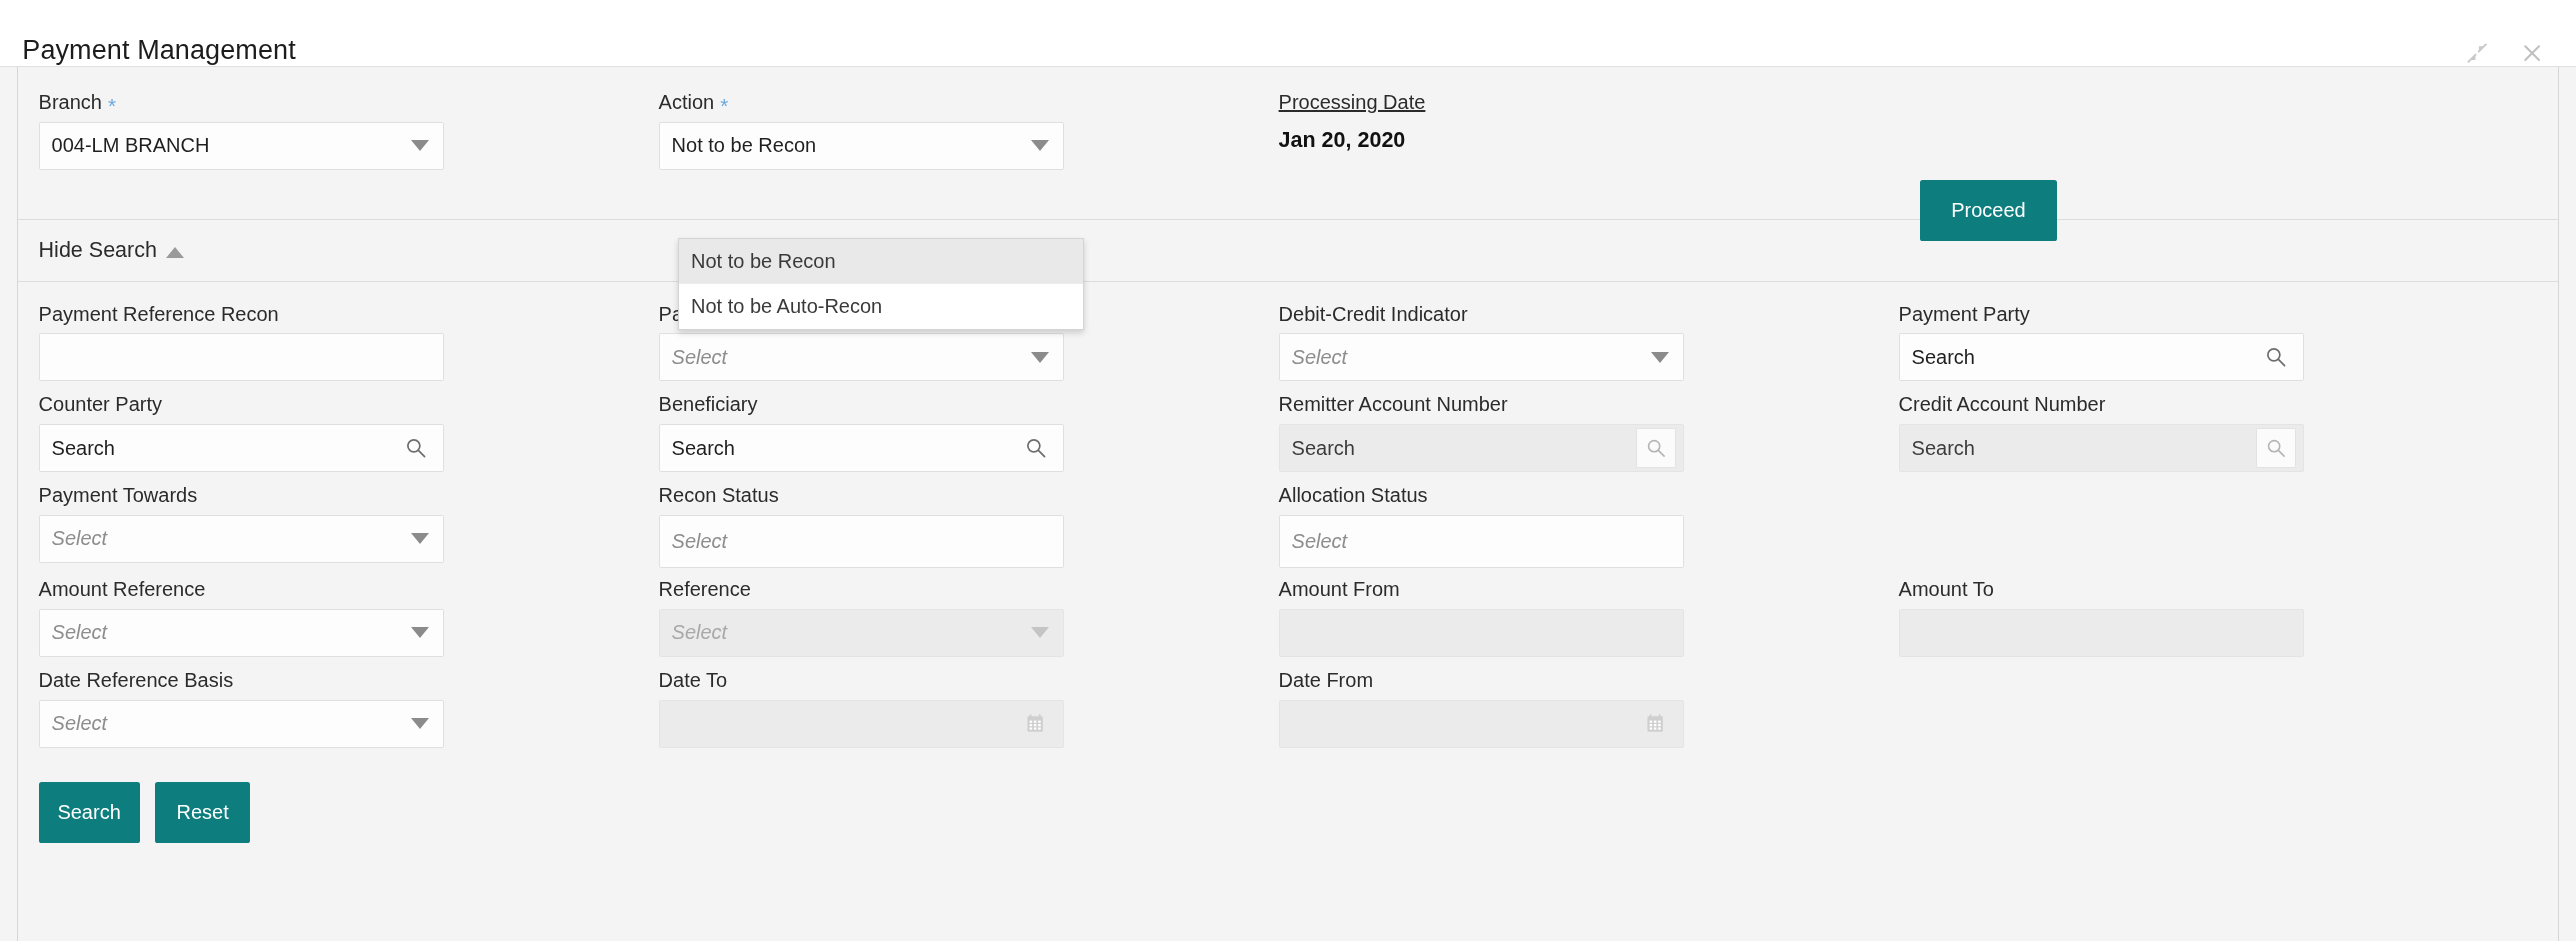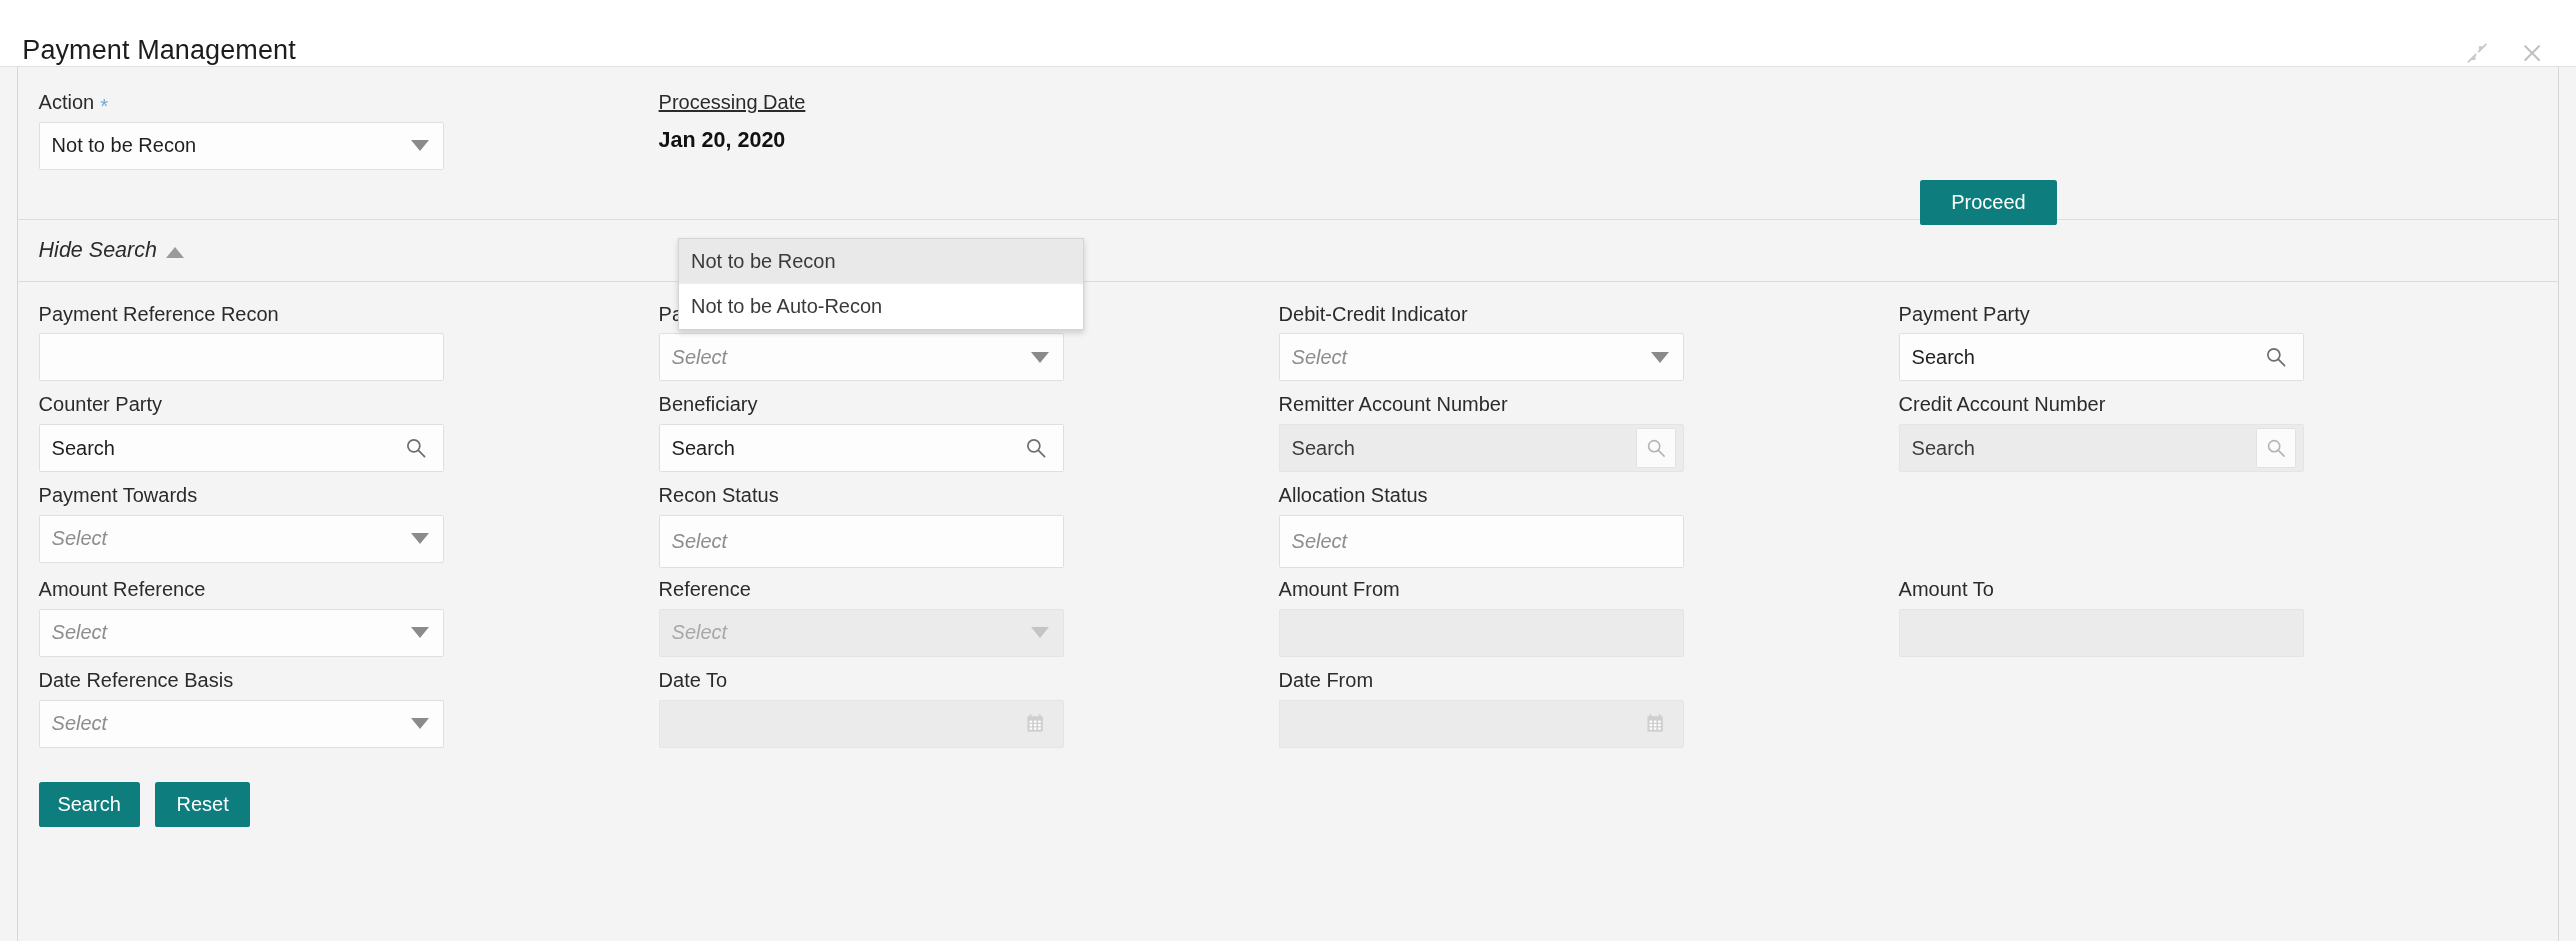--- a/index.html
+++ b/index.html
@@ -283,6 +283,13 @@
     <div class="header-strip">
       <div class="grid-row">
 
+        <div class="col">
+          <span class="fld-label">Branch</span><span class="req-star">*</span>
+          <div class="ctl">
+            <span class="val">004-LM BRANCH</span>
+            <span class="caret"></span>
+          </div>
+        </div>
 
         <div class="col">
           <span class="fld-label">Action</span><span class="req-star">*</span>

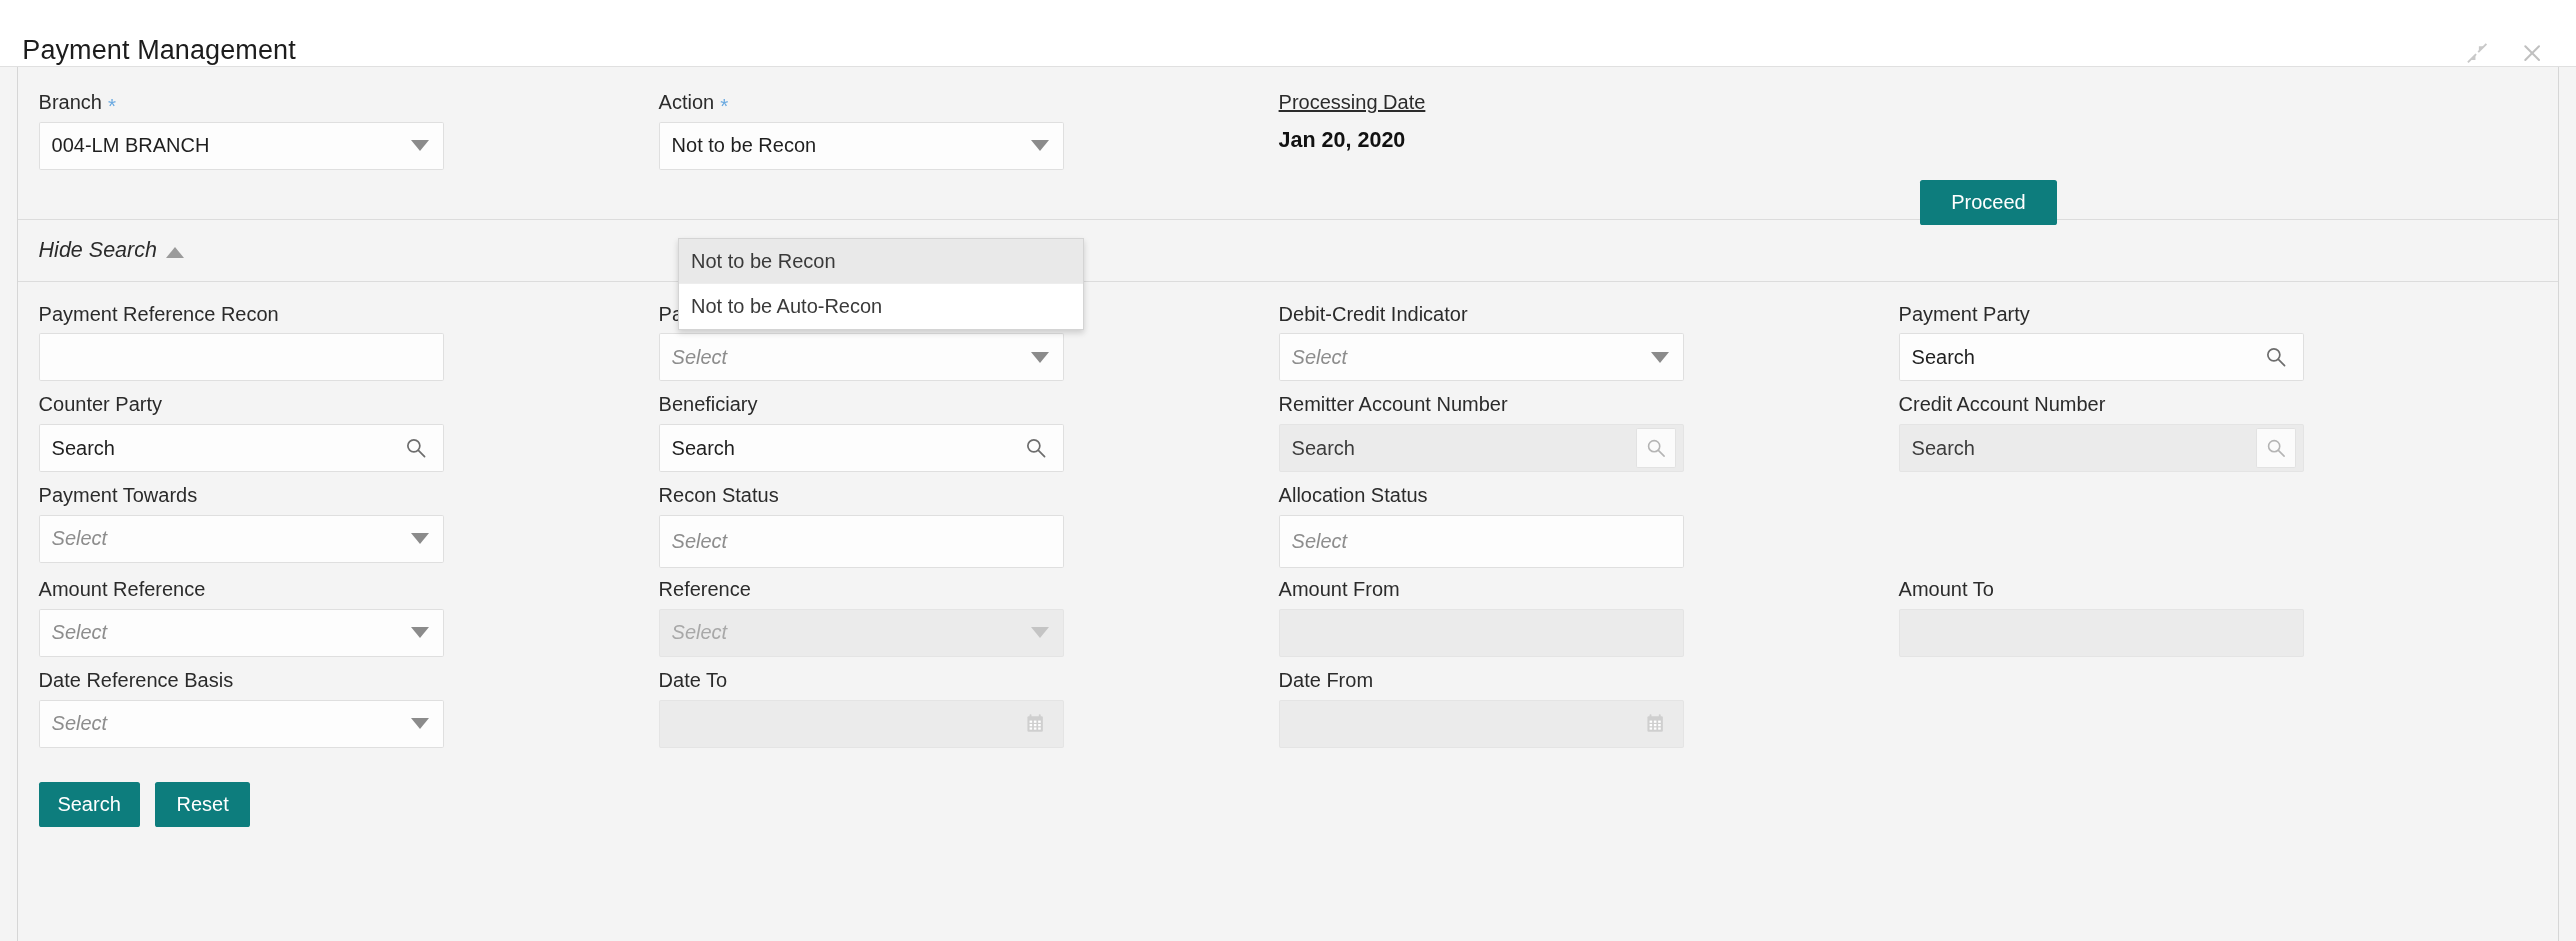--- a/index.html
+++ b/index.html
@@ -170,7 +170,7 @@
     border-radius: 2.6px;
     cursor: pointer;
     padding: 0 19px;
-    height: 45px;
+    height: 61px;
     line-height: 45px;
   }
   .btn-proceed {

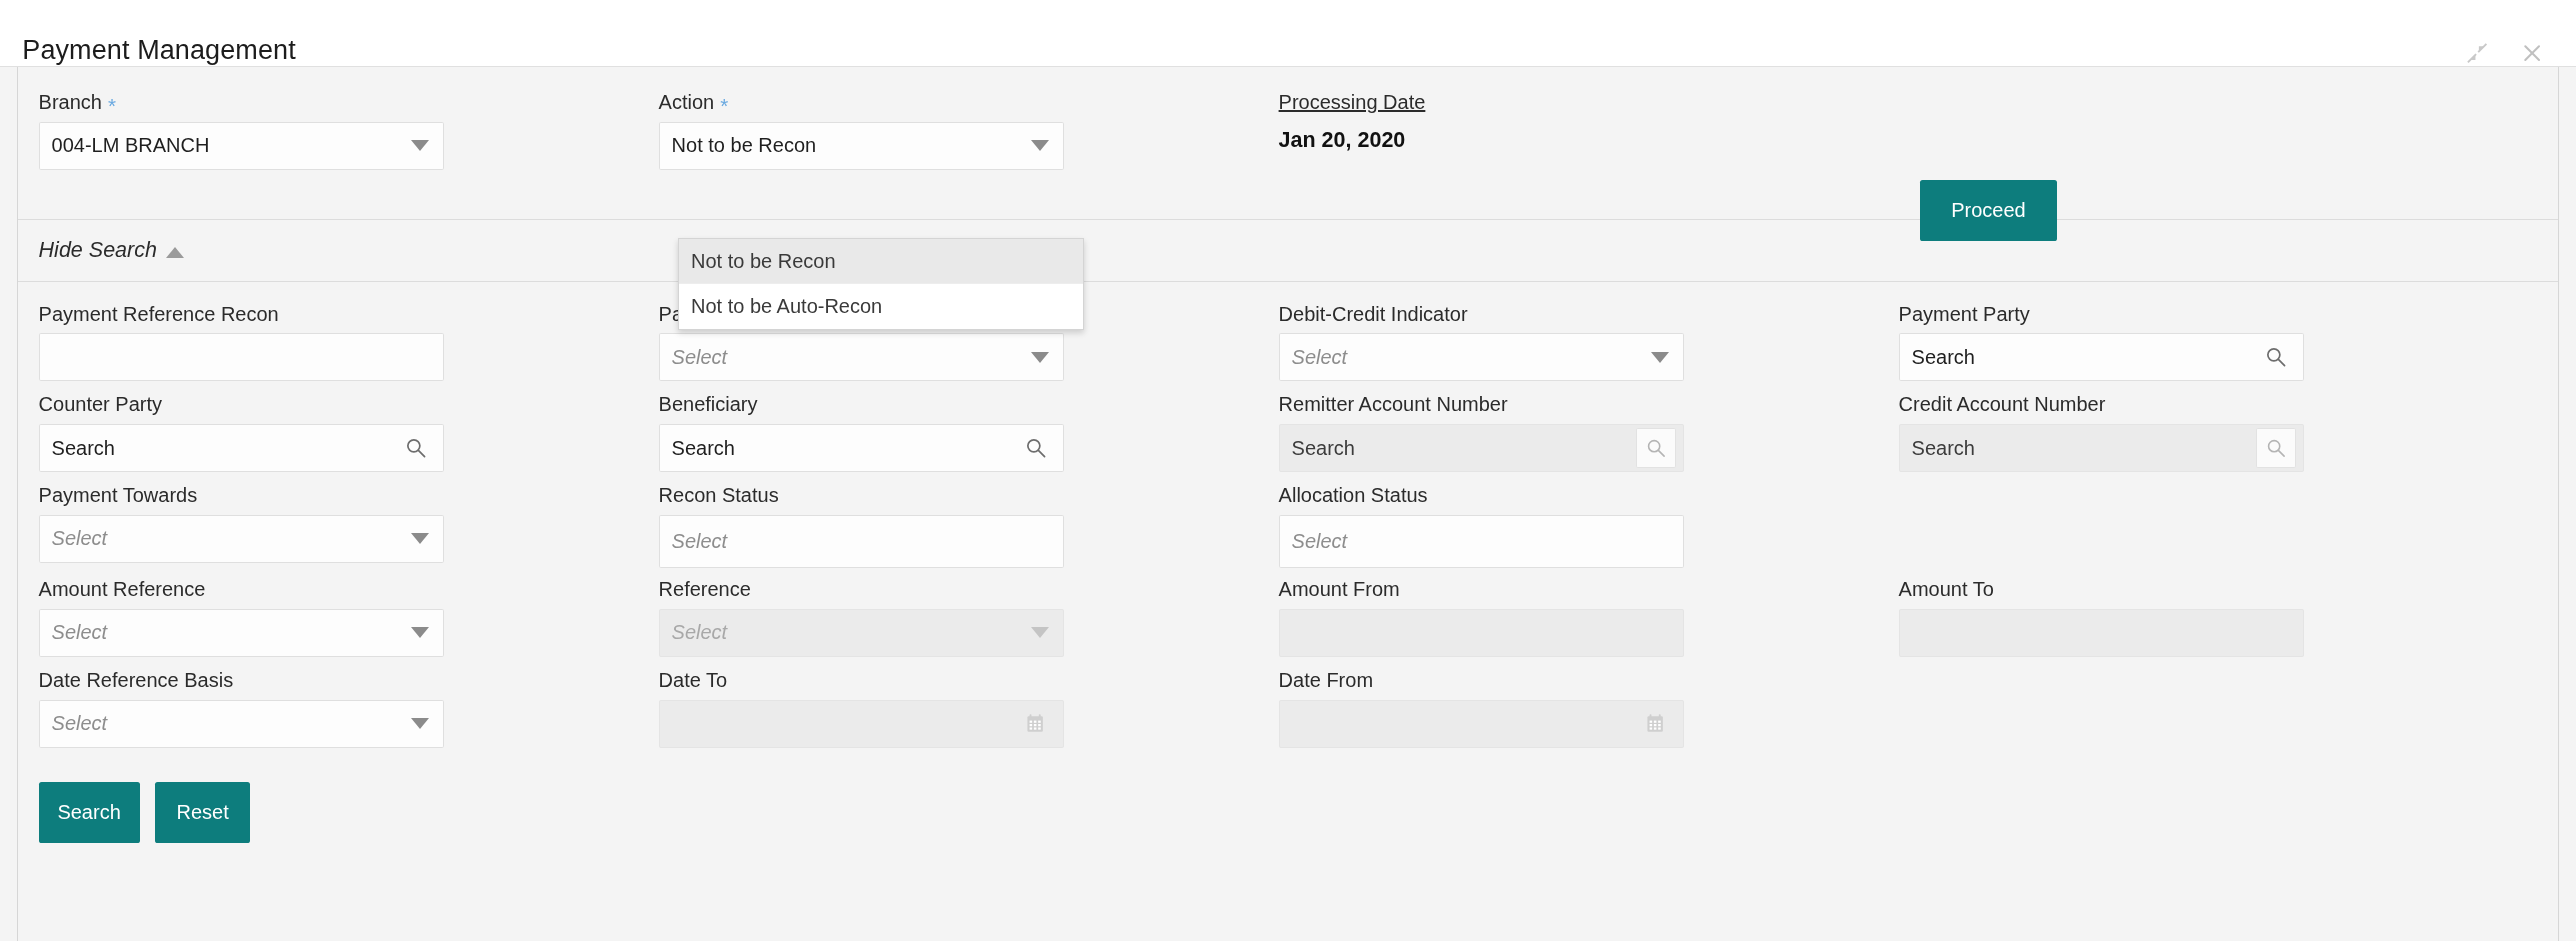--- a/index.html
+++ b/index.html
@@ -213,7 +213,6 @@
     align-items: center;
     padding-left: 20.6px;
     border-bottom: 0.9px solid #dcdcdc;
-    font-style: italic;
   }
   .hide-search-link {
     font-size: 21.5px;

